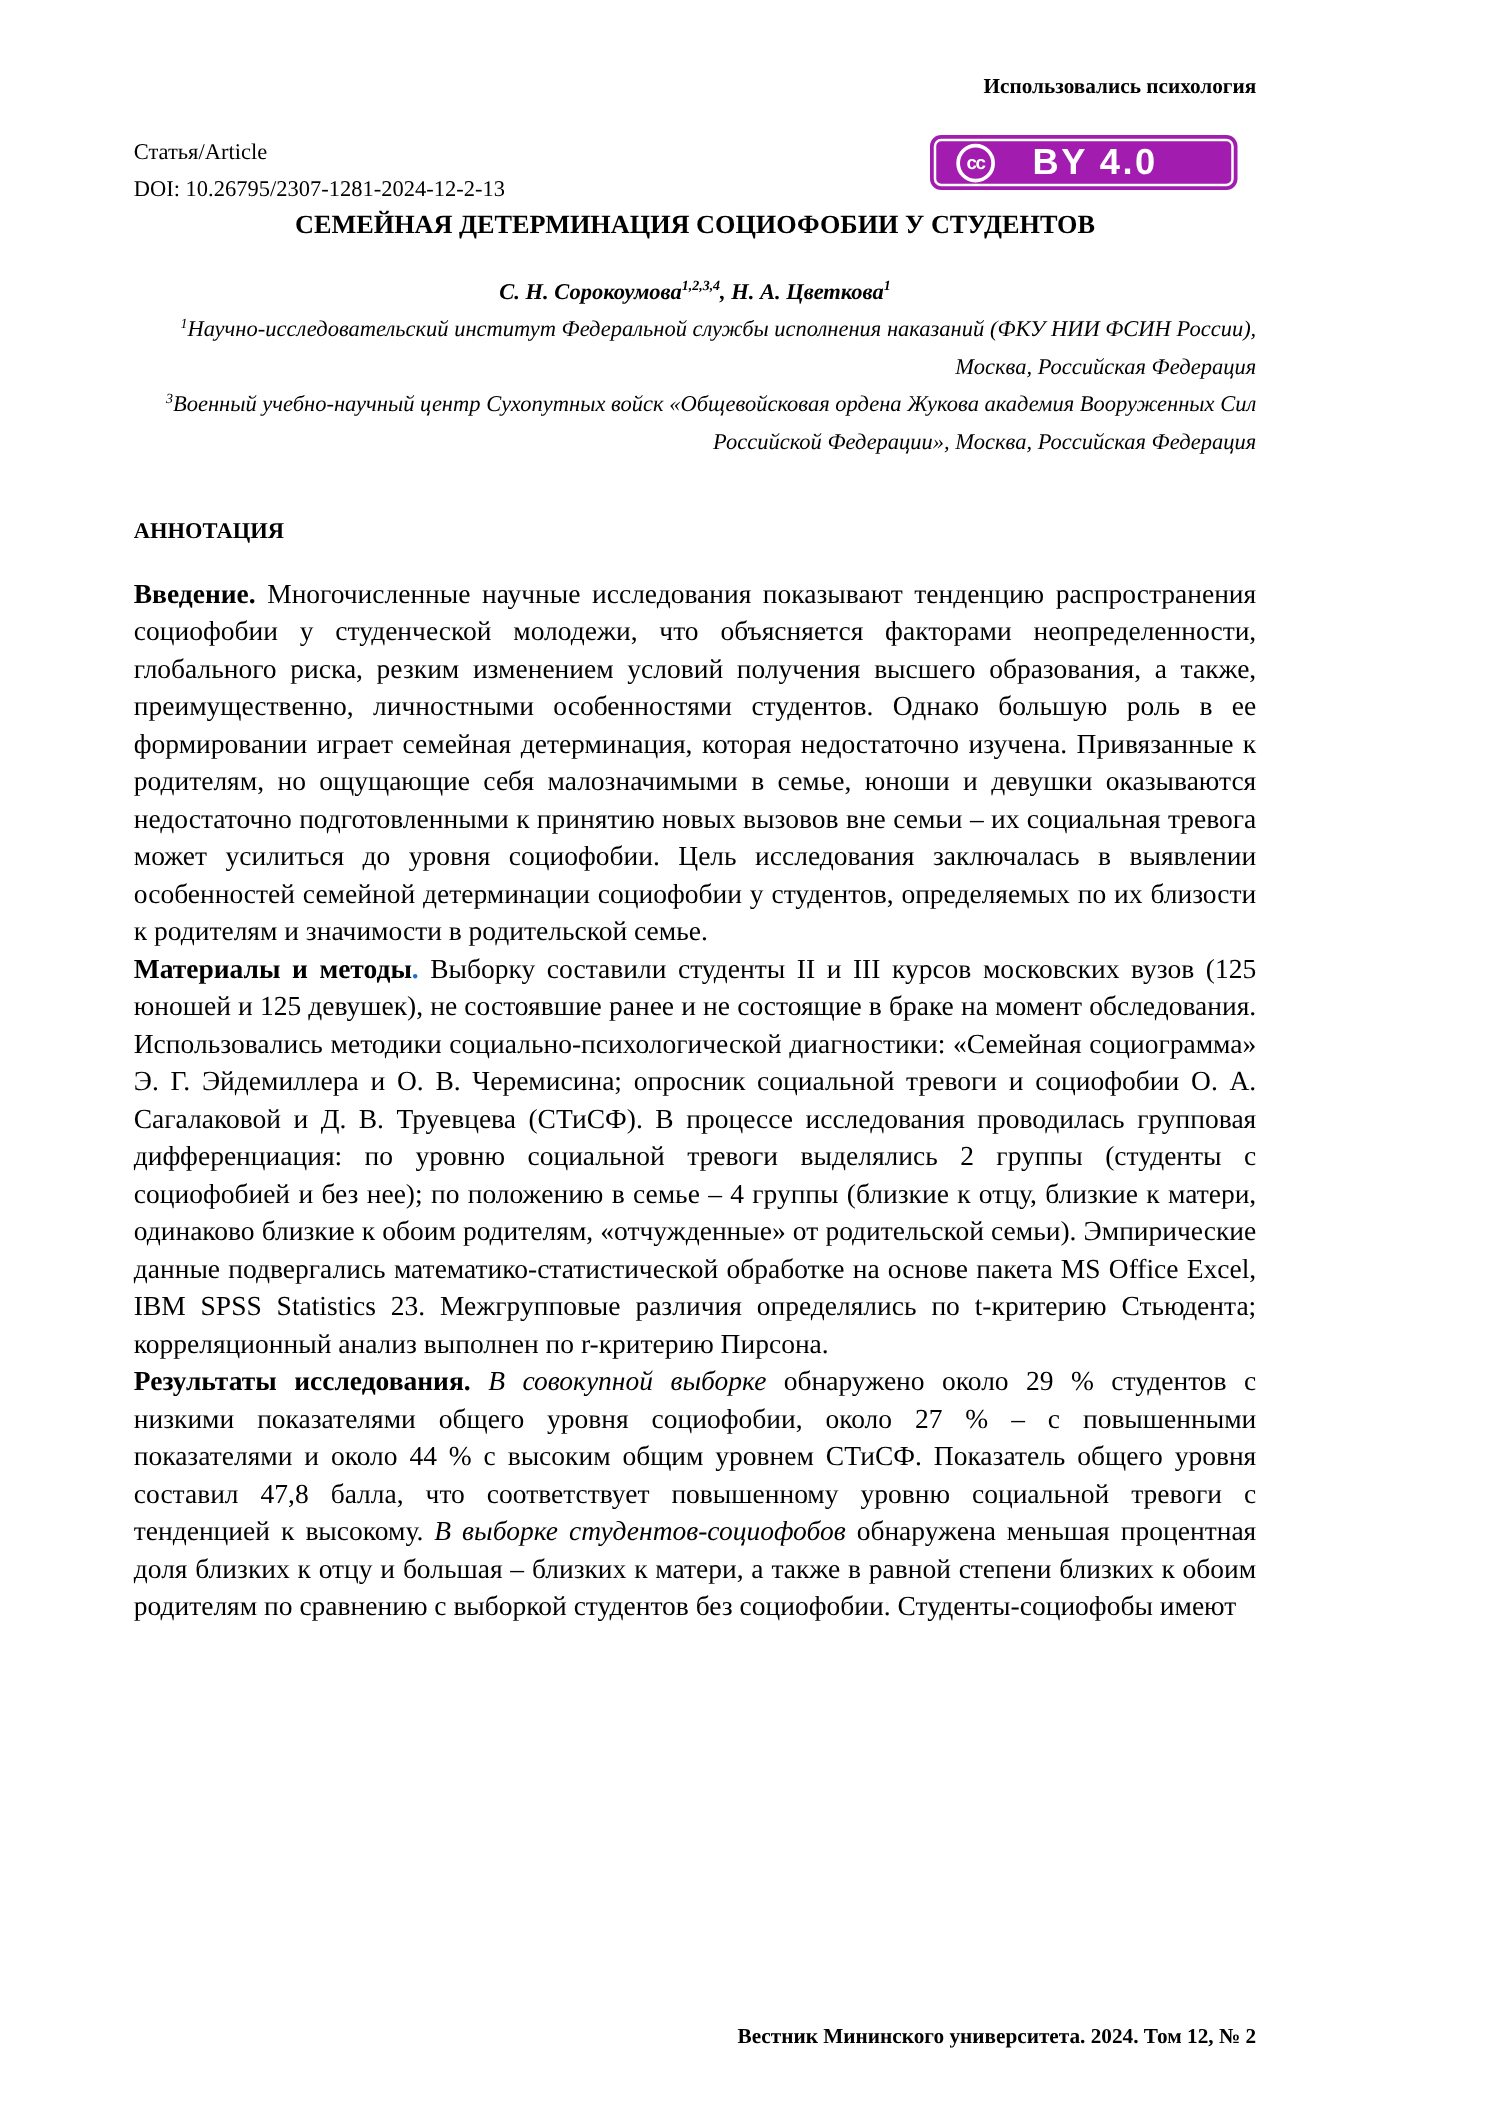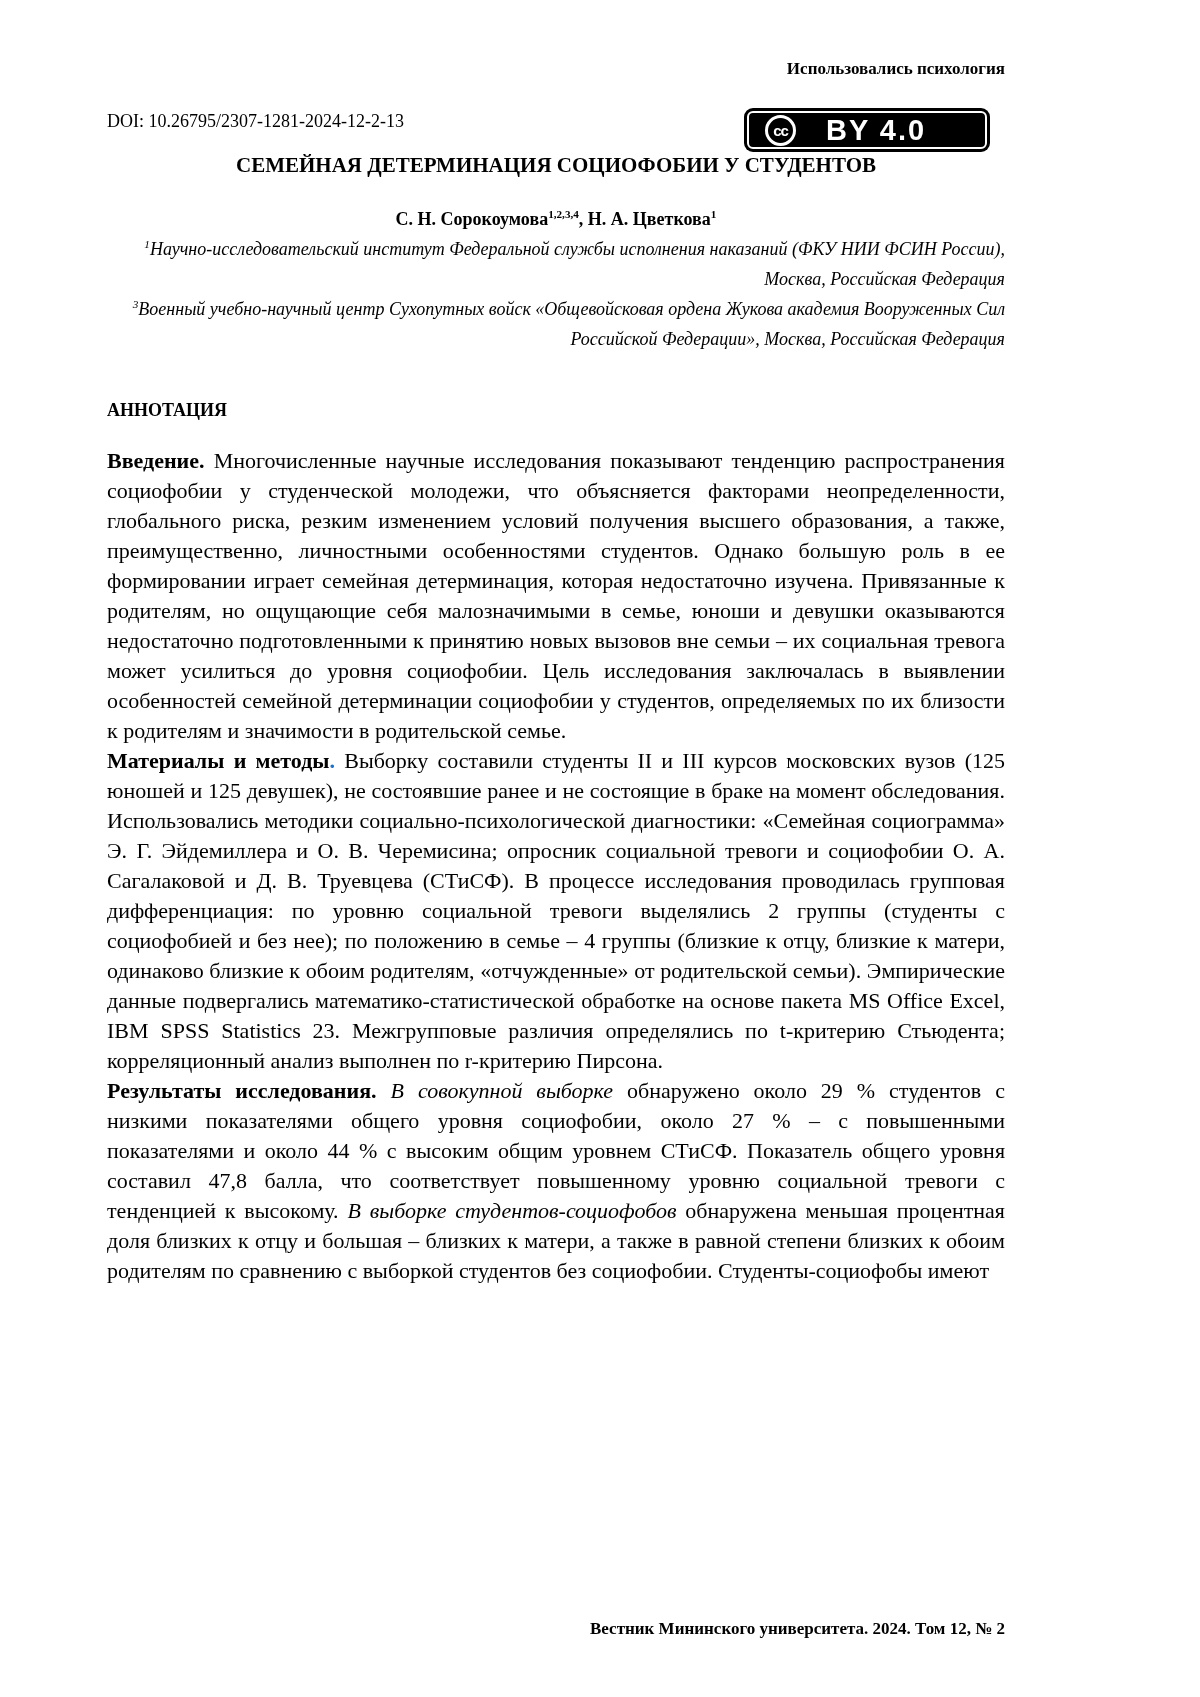--- a/index.html
+++ b/index.html
@@ -124,6 +124,7 @@
 
   <div class="meta-row">
     <div class="meta-lines">
+      <div>Статья/Article</div>
       <div>DOI: 10.26795/2307-1281-2024-12-2-13</div>
     </div>
     <div class="cc-badge">

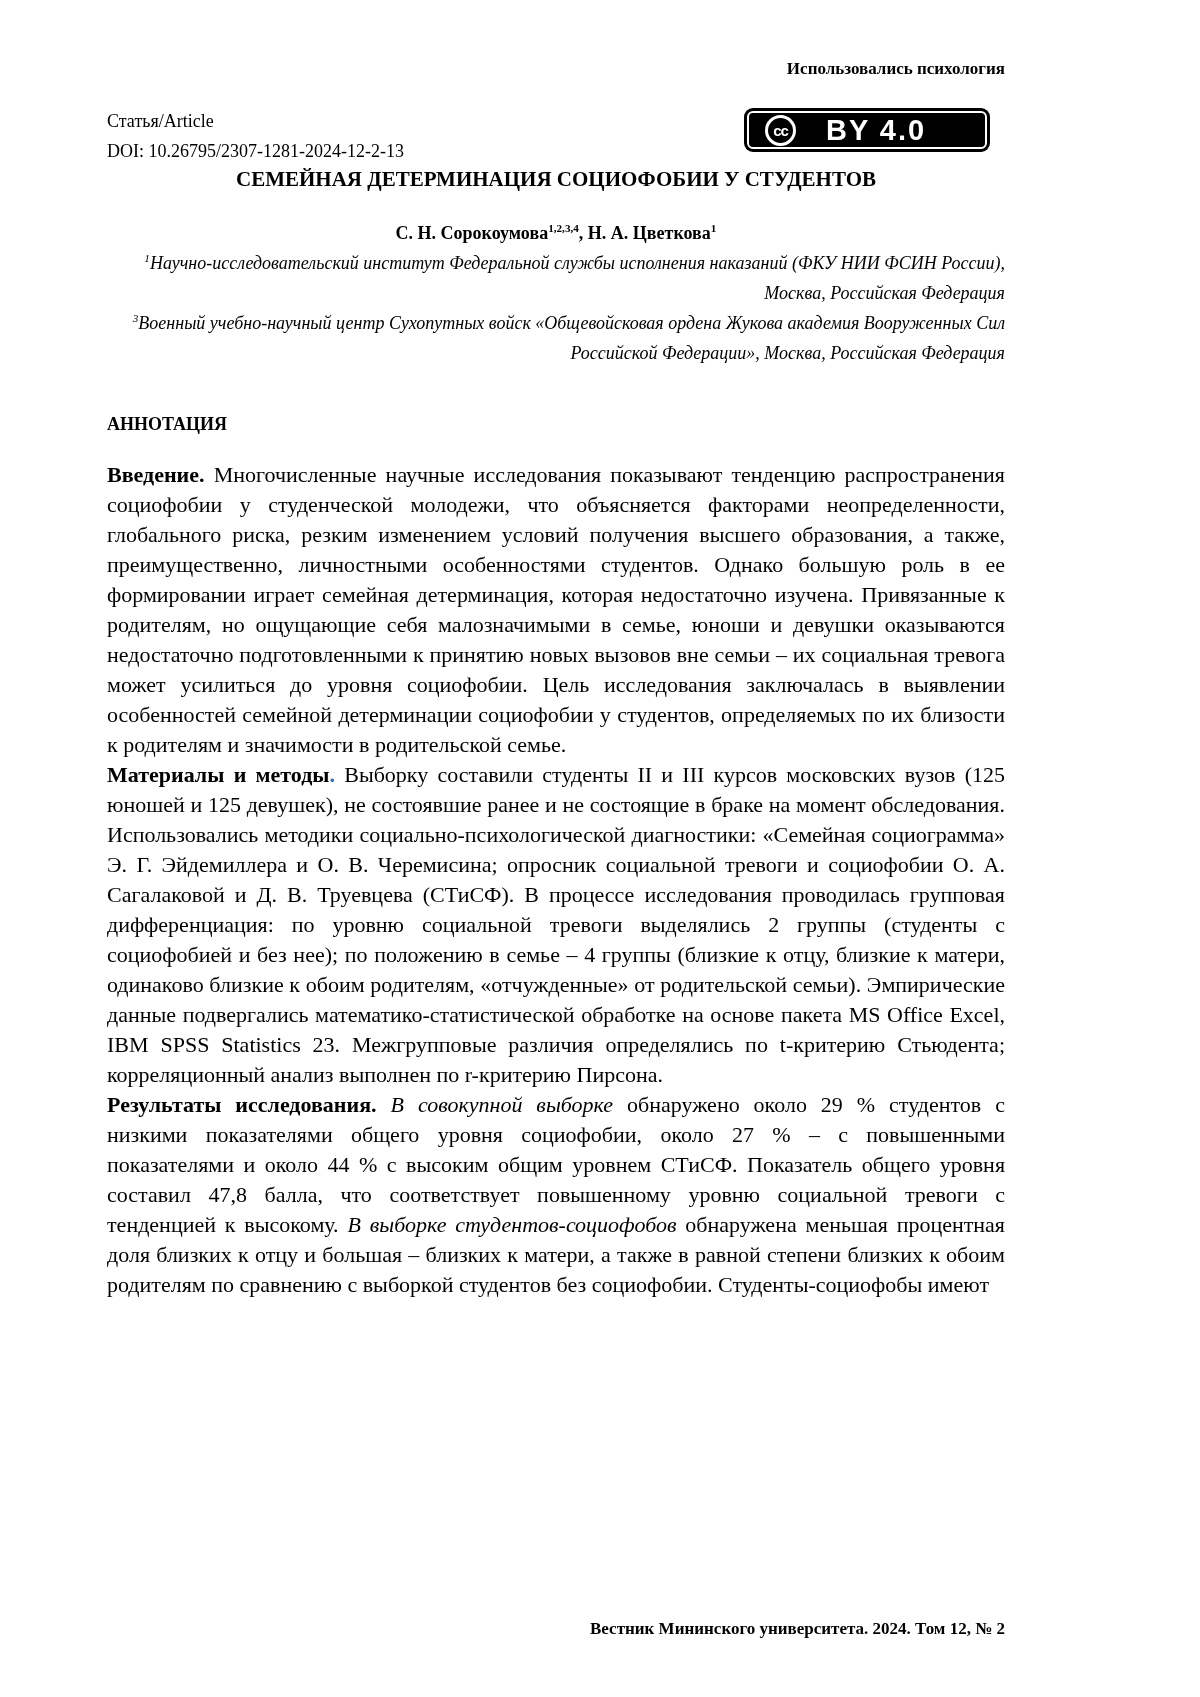--- a/index.html
+++ b/index.html
@@ -33,7 +33,7 @@
   .cc-badge {
     position: relative;
     width: 246px; height: 44px;
-    background: #000000;
+    background: #a21caf;
     border-radius: 9px;
     display: flex;
     align-items: center;

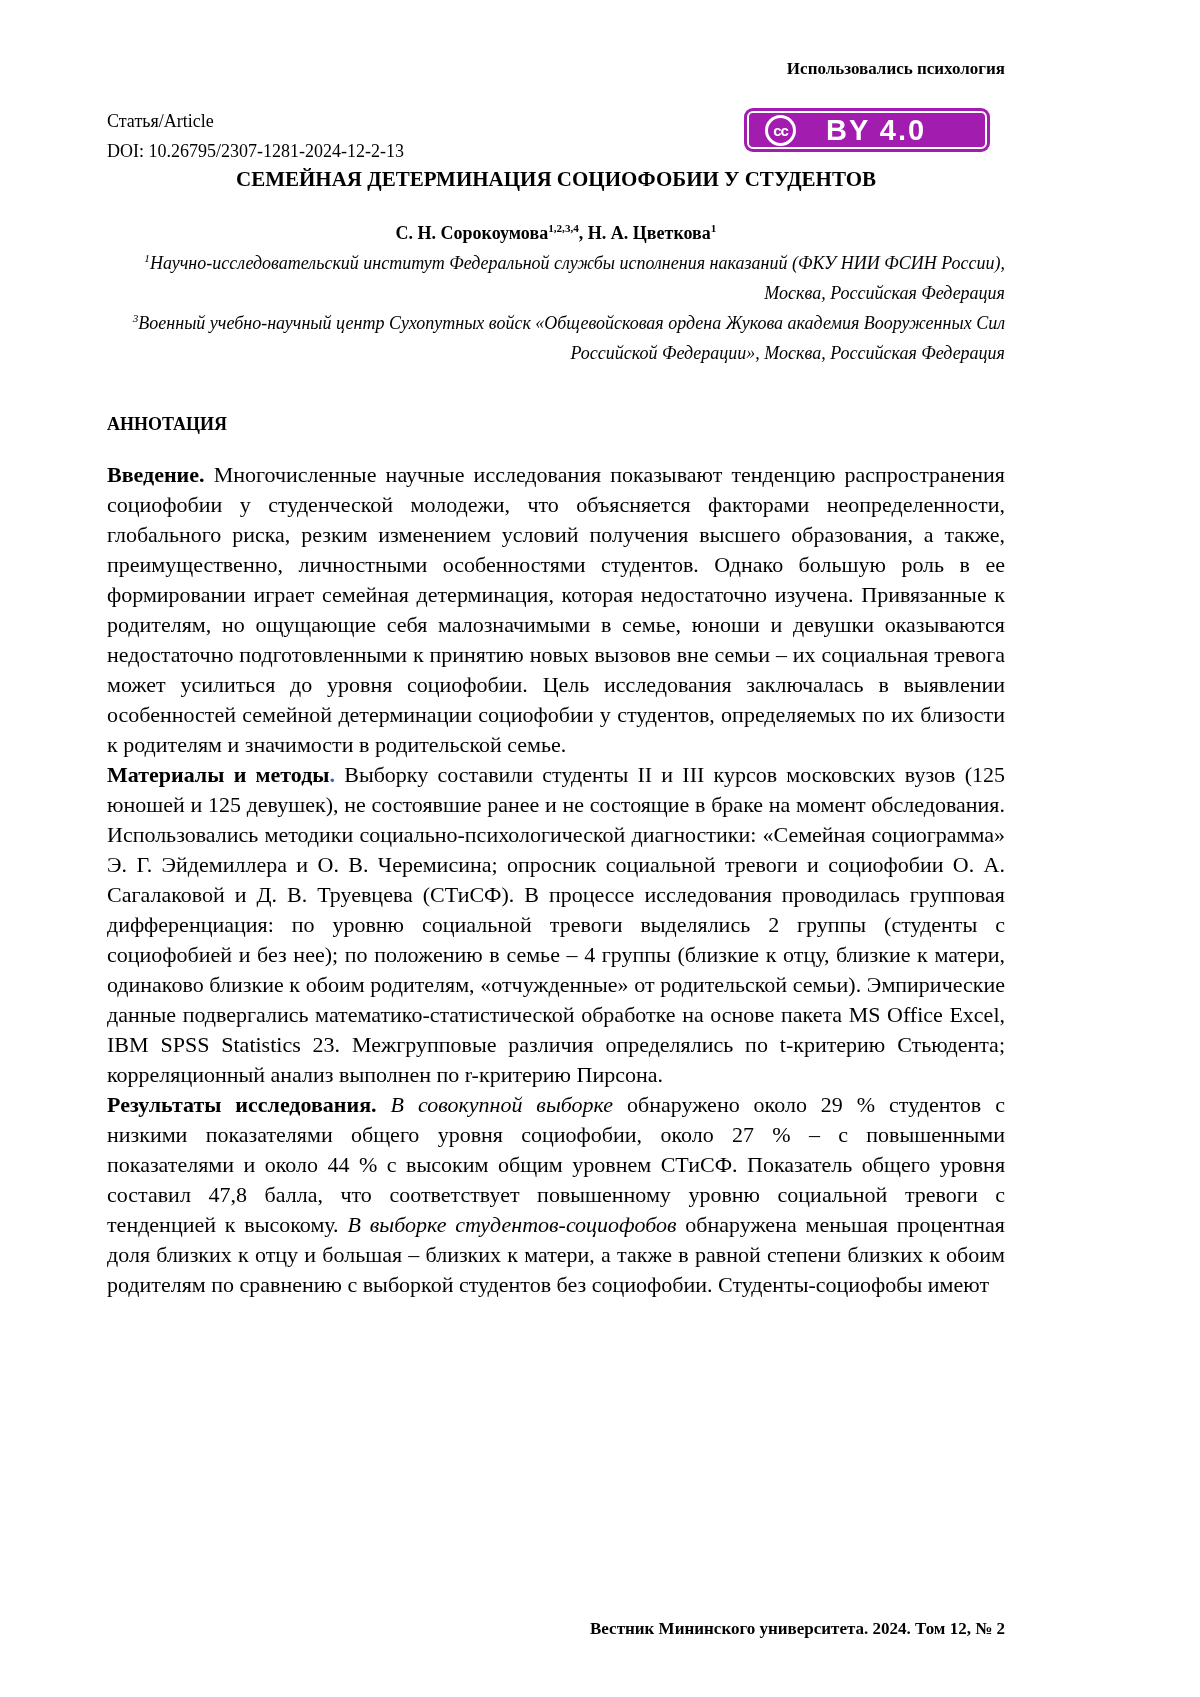--- a/index.html
+++ b/index.html
@@ -80,6 +80,7 @@
   .authors {
     text-align: center;
     font-weight: bold;
+    font-style: italic;
     font-size: 18px;
     margin-top: 28px;
     line-height: 26px;

